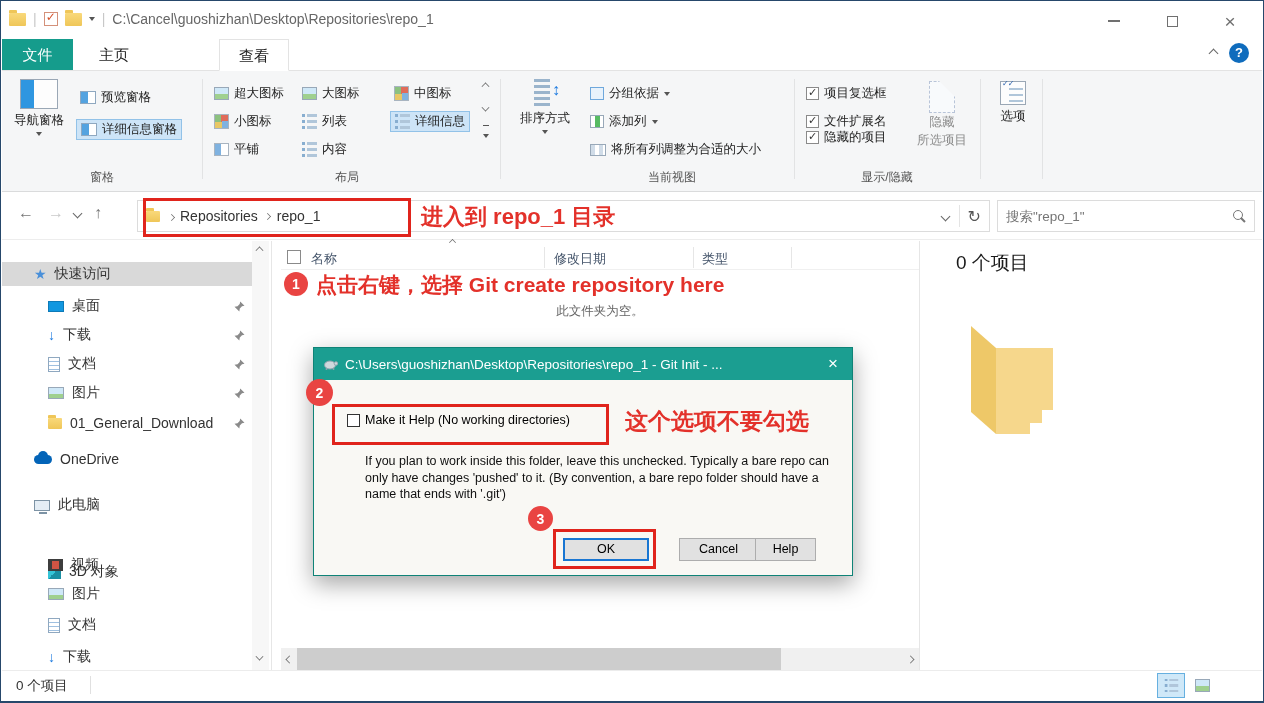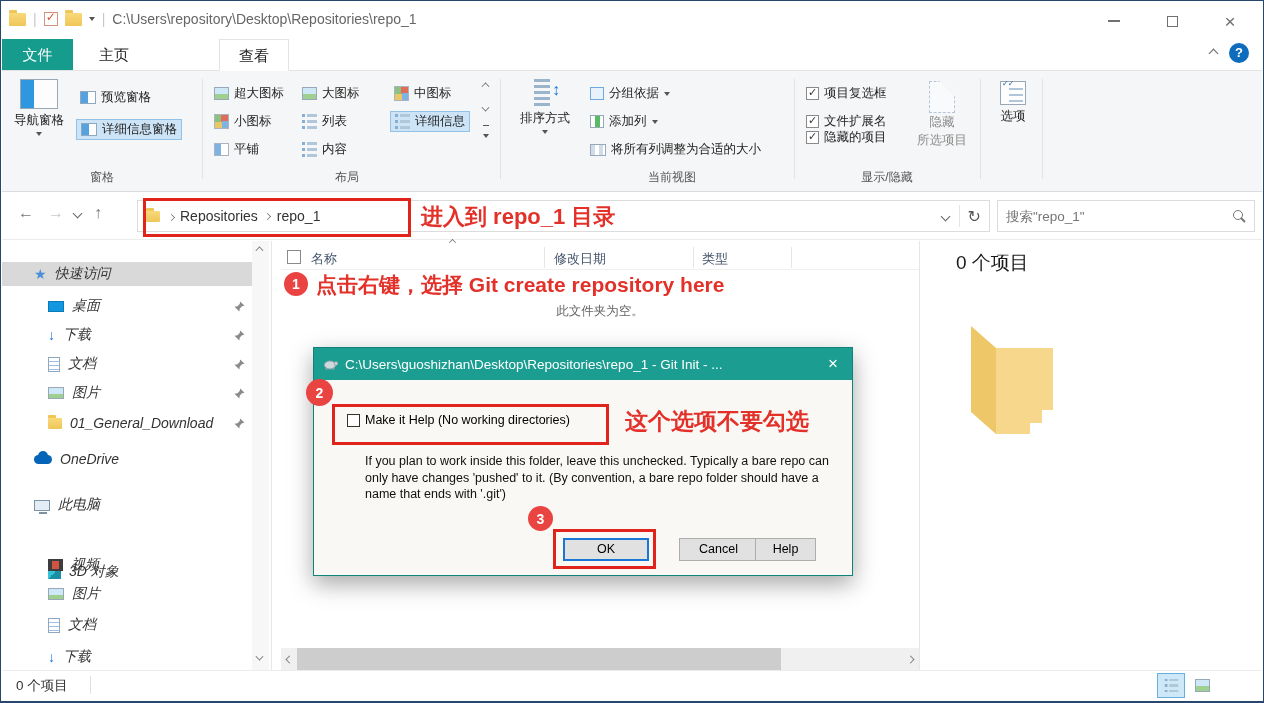--- a/index.html
+++ b/index.html
@@ -149,7 +149,7 @@
       <span class="ic fold"></span>
       <span class="tri"></span>
       <span class="sep">|</span>
-      <span class="path-txt nw">C:\Users\repository\Desktop\Repositories\repo_1</span>
+      <span class="path-txt nw">C:\Cancel\guoshizhan\Desktop\Repositories\repo_1</span>
     </div>
     <div class="abs flex" style="right:18px; top:9px; gap:28px;">
       <span class="wbtn">

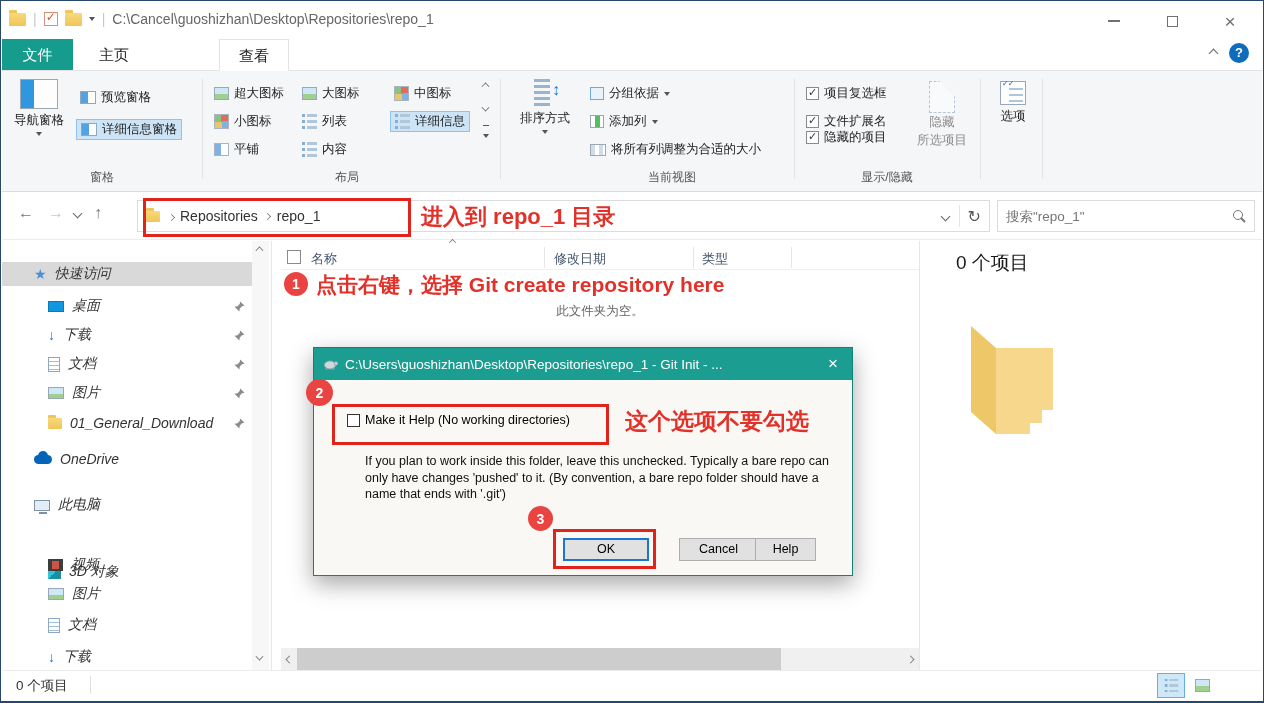--- a/index.html
+++ b/index.html
@@ -99,7 +99,7 @@
   
   .sidebar { position:absolute; left:1px; top:240px; width:269px; bottom:31px; background:#fff; }
   .srow { position:absolute; height:24px; display:flex; align-items:center; font-size:14px; color:#333; left:0; right:20px; }
-  .srow .lbl { margin-left:8px;font-style:italic; }
+  .srow .lbl { margin-left:8px; }
   .vsb { position:absolute; right:2px; top:0; bottom:0; width:17px; background:#f7f7f7; }
   .mainsep { position:absolute; left:270px; top:240px; bottom:31px; width:1px; background:#e6e6e6; }
   .listsep { position:absolute; left:918px; top:240px; bottom:31px; width:1px; background:#e6e6e6; }

